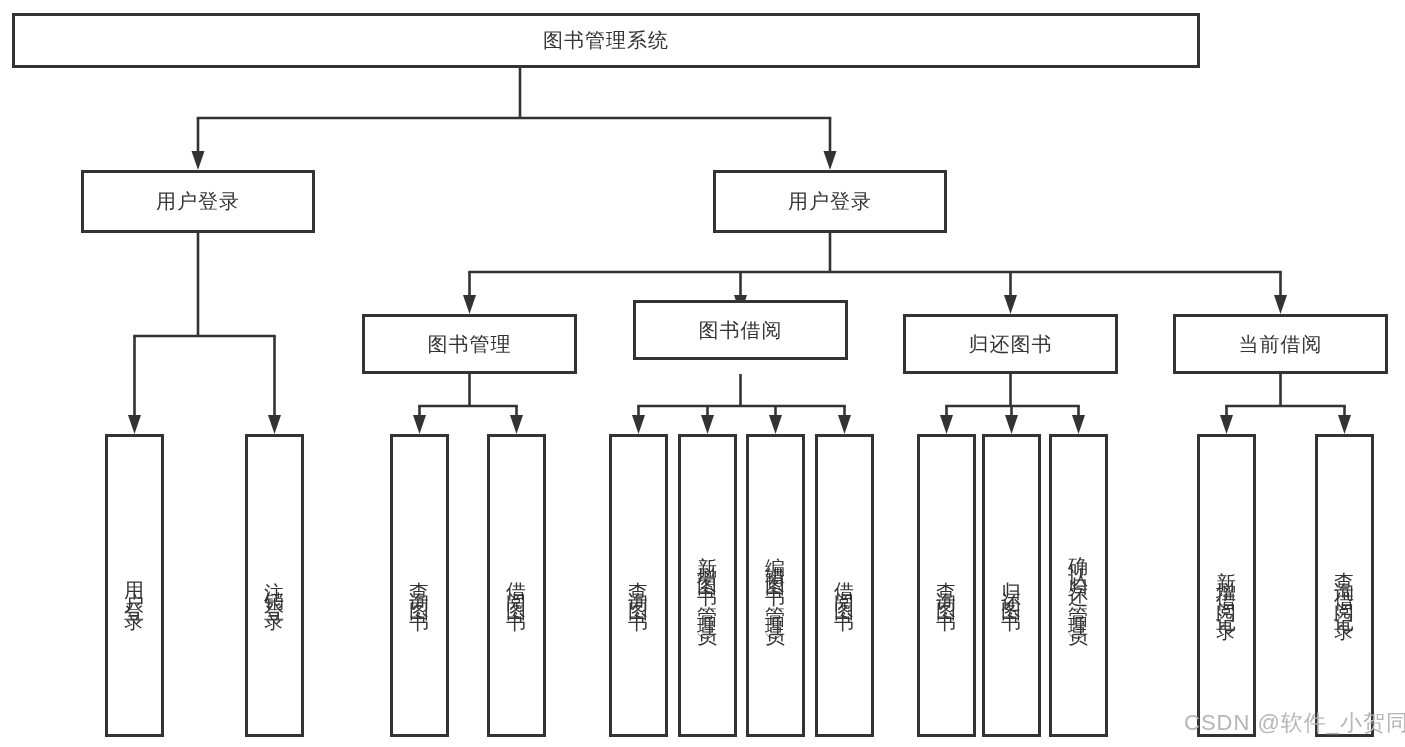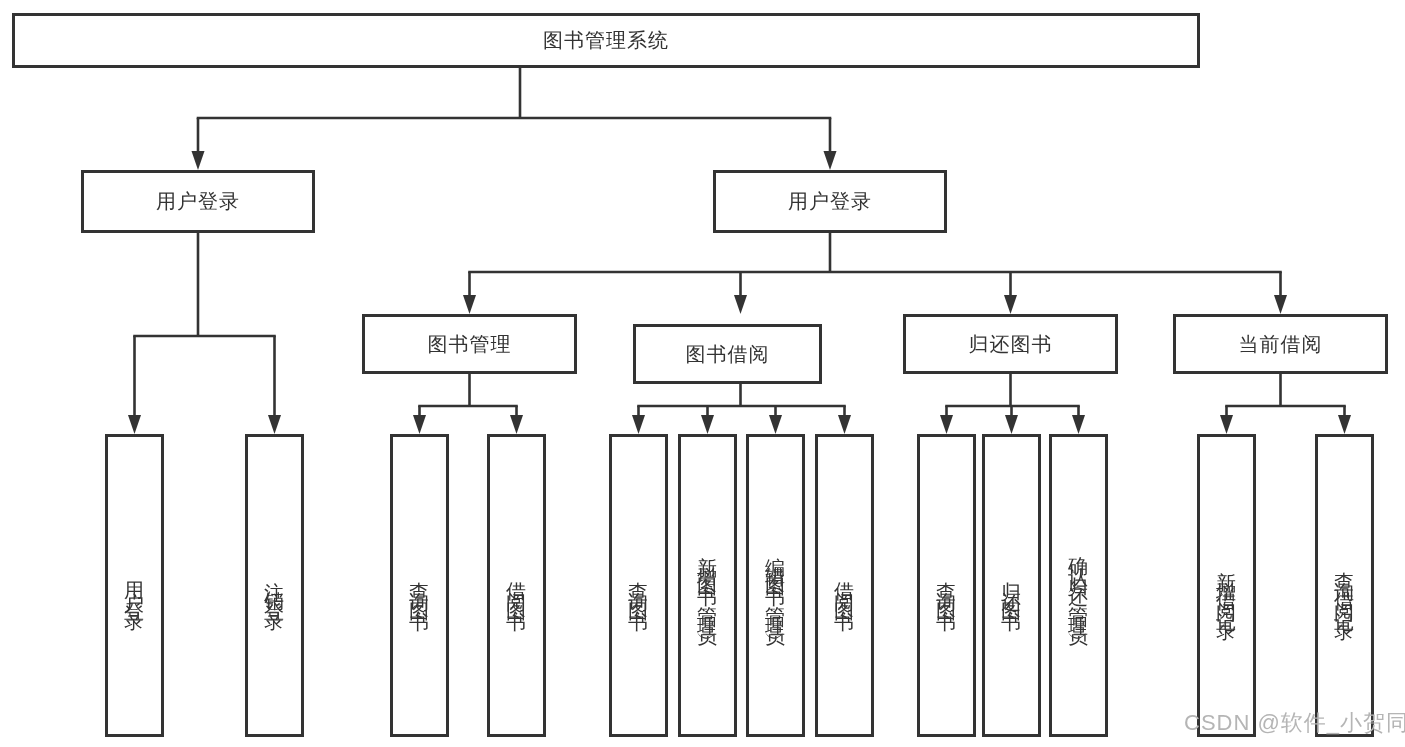--- a/index.html
+++ b/index.html
@@ -108,7 +108,7 @@
 <div class="box hbox" style="left:713px;top:170px;width:234px;height:63px">用户登录</div>
 
 <div class="box hbox" style="left:362px;top:314px;width:215px;height:60px">图书管理</div>
-<div class="box hbox" style="left:633px;top:324px;width:189px;height:60px">图书借阅</div>
+<div class="box hbox" style="left:633px;top:300px;width:215px;height:60px">图书借阅</div>
 <div class="box hbox" style="left:903px;top:314px;width:215px;height:60px">归还图书</div>
 <div class="box hbox" style="left:1173px;top:314px;width:215px;height:60px">当前借阅</div>
 

